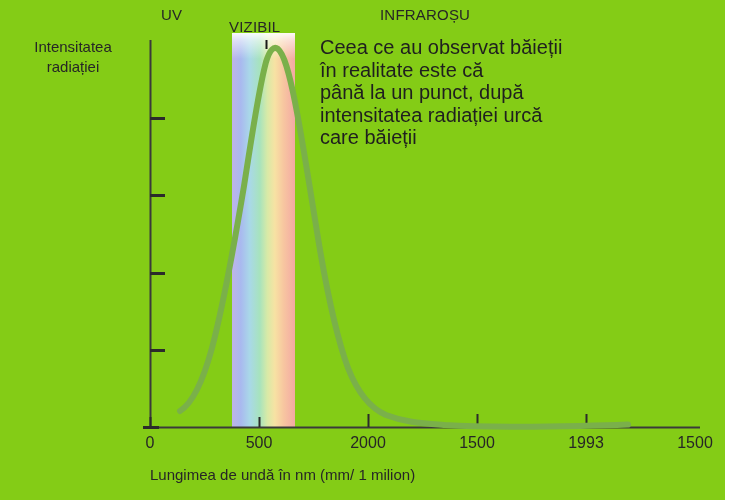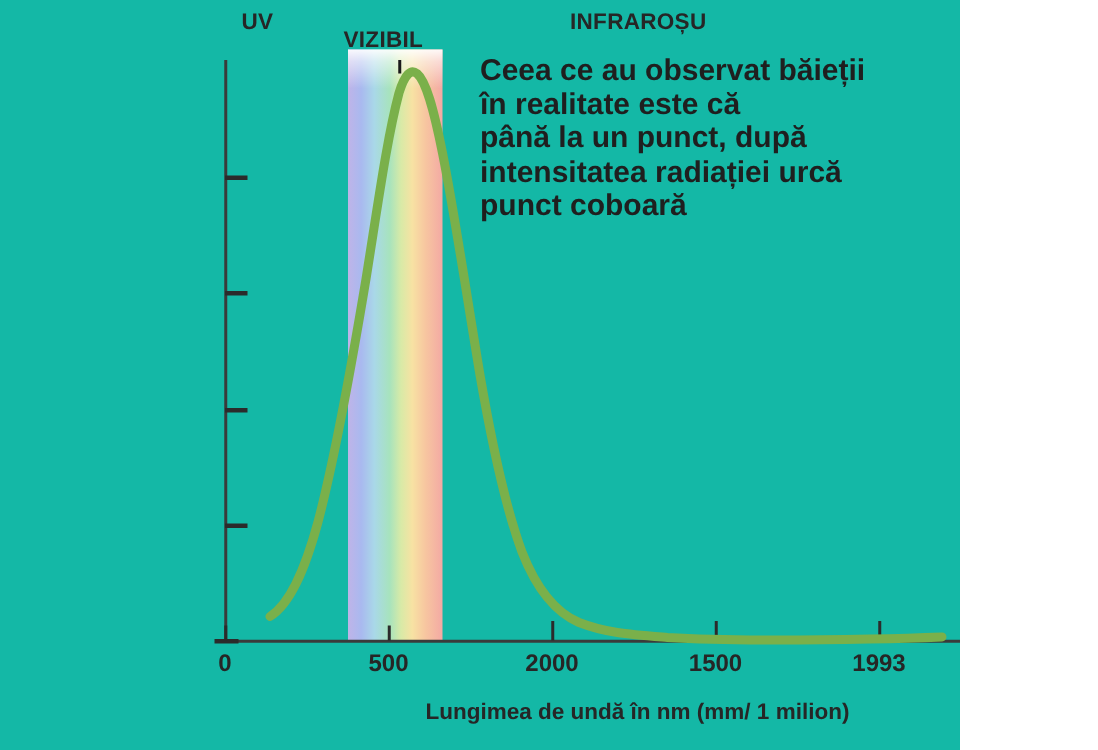--- a/index.html
+++ b/index.html
@@ -13,11 +13,10 @@
   }
   #figure {
     position: relative;
-    width: 640px;
+    width: 725px;
     height: 500px;
-    background: #14b8a6;
+    background: #84cc16;
     overflow: hidden;
-    font-weight: bold;
   }
 
   

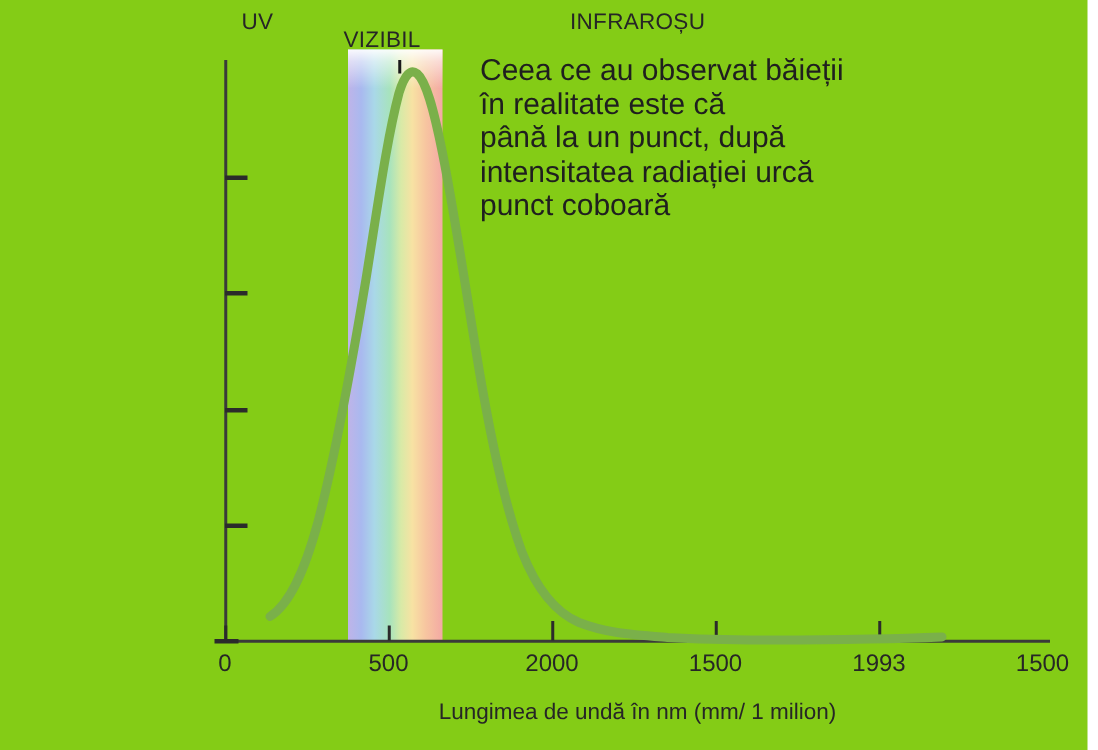--- a/index.html
+++ b/index.html
@@ -121,6 +121,10 @@
   <div class="band-label" id="band-label-visible">VIZIBIL</div>
   <div class="band-label" id="band-label-infrared">INFRAROȘU</div>
 
+  <div id="y-axis-title">
+    <div>Intensitatea</div>
+    <div>radiației</div>
+  </div>
 
   <div id="visible-band"></div>
 

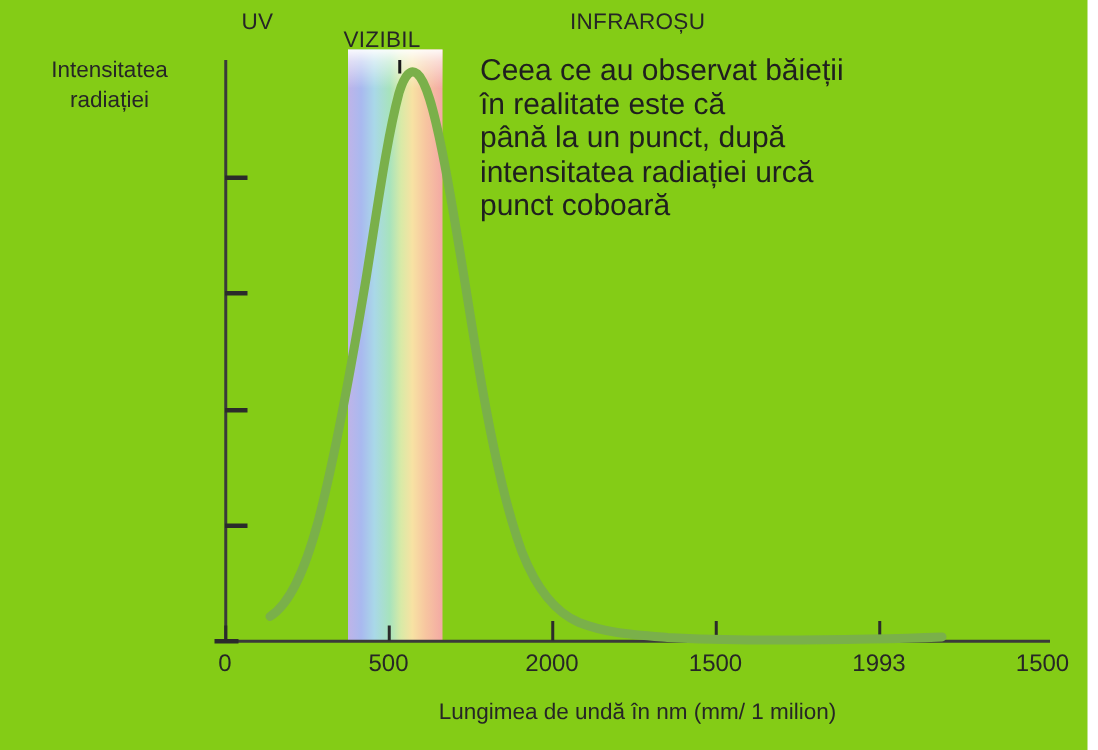--- a/index.html
+++ b/index.html
@@ -182,7 +182,7 @@
     <div>în realitate este că</div>
     <div>până la un punct, după</div>
     <div>intensitatea radiației urcă</div>
-    <div>punct coboară</div>
+    <div>care băieții</div>
   </div>
 
 </div>

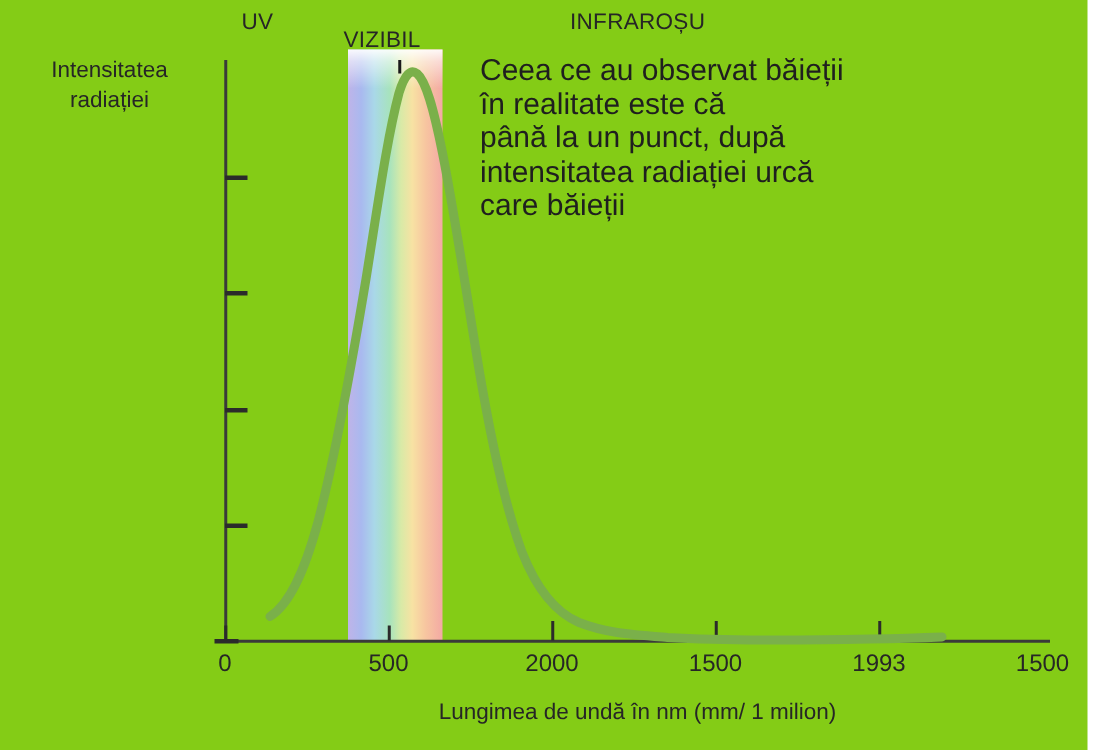--- a/index.html
+++ b/index.html
@@ -47,7 +47,7 @@
     left: 150px;
     top: 466px;
     width: 550px;
-    text-align: center;
+    text-align: left;
     font-size: 15px;
     color: #262626;
   }

